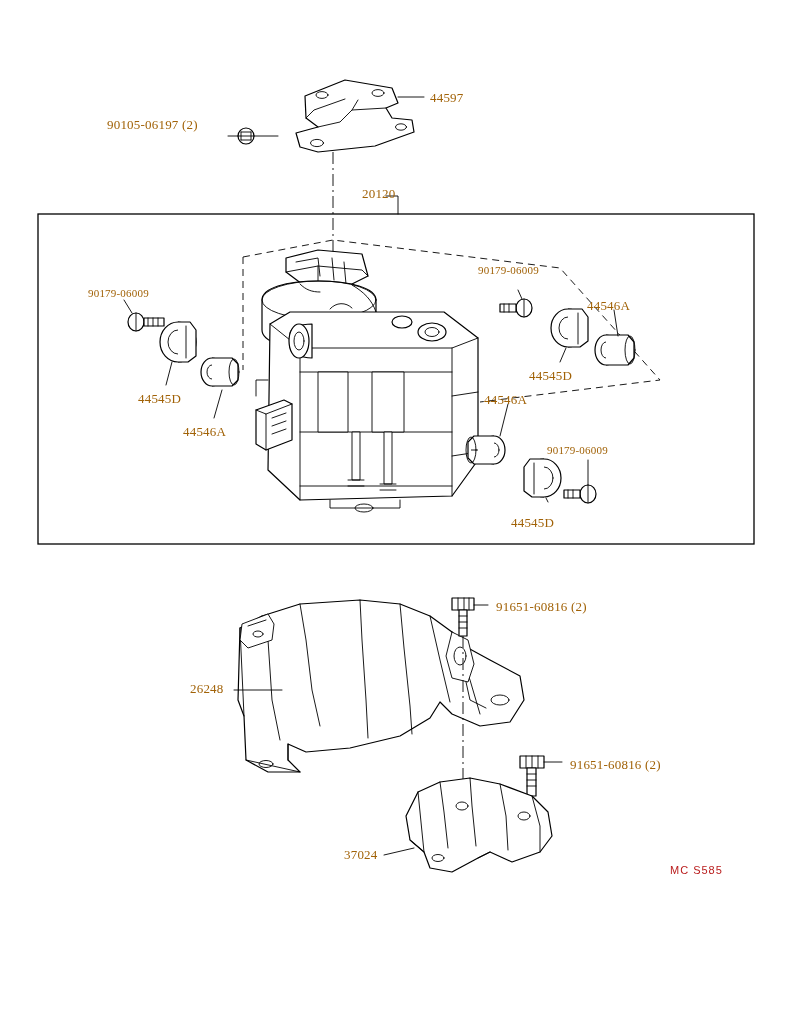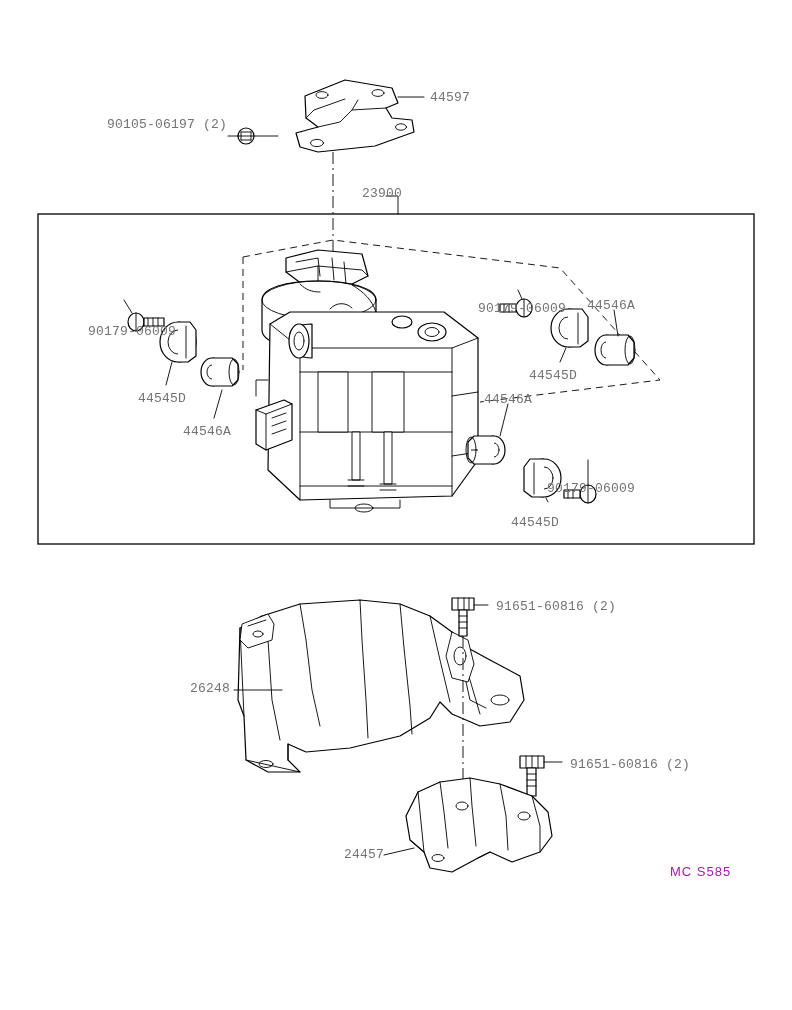--- a/index.html
+++ b/index.html
@@ -19,9 +19,9 @@
   }
   .label {
     position: absolute;
-    font-family: Liberation Mono, monospace;
+    font-family: Liberation Serif, serif;
     font-size: 13px;
-    color: #737373;
+    color: #a16207;
     white-space: nowrap;
     letter-spacing: 0.2px;
     text-align: center;

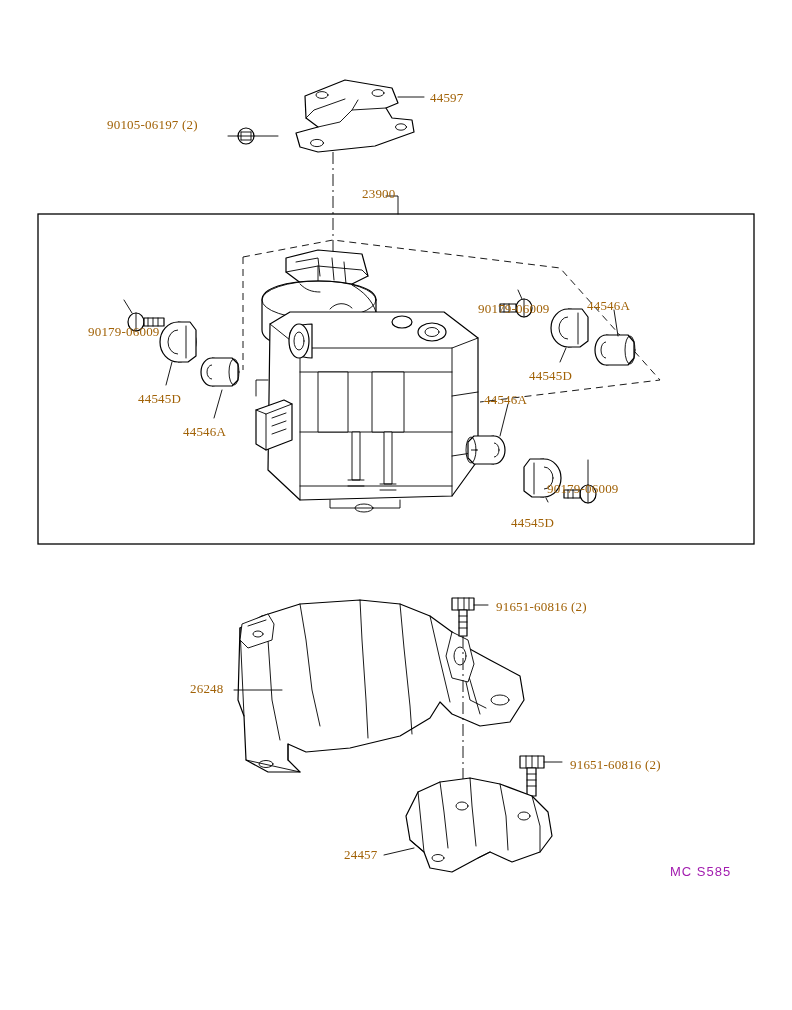--- a/index.html
+++ b/index.html
@@ -278,7 +278,7 @@
 
   <div class="label" style="left:430px; top:90px;">44597</div>
   <div class="label" style="left:107px; top:117px;">90105-06197 (2)</div>
-  <div class="label" style="left:362px; top:186px;">23900</div>
+  <div class="label" style="left:362px; top:186px;">20120</div>
   <div class="label small" style="left:88px; top:287px;">90179-06009</div>
   <div class="label small" style="left:478px; top:264px;">90179-06009</div>
   <div class="label" style="left:587px; top:298px;">44546A</div>

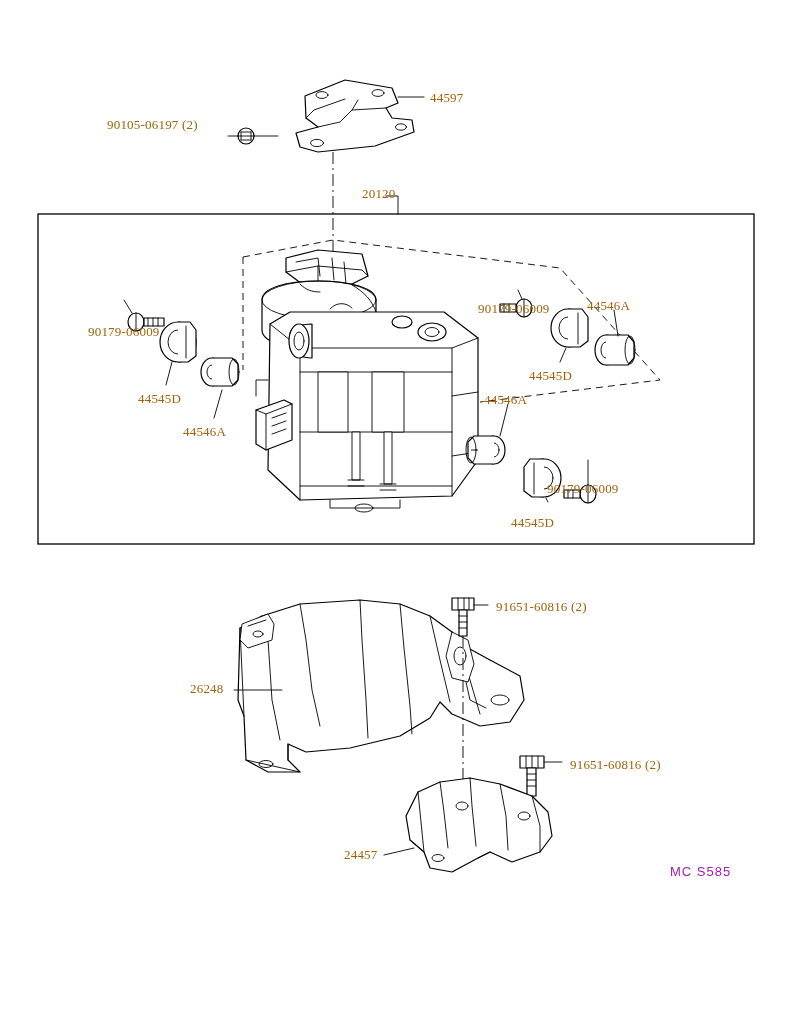--- a/index.html
+++ b/index.html
@@ -27,8 +27,7 @@
     text-align: center;
   }
   .label.small {
-    font-size: 13px;
-    margin-top: 37px;
+    font-size: 11px;
   }
   .footer-code {
     position: absolute;

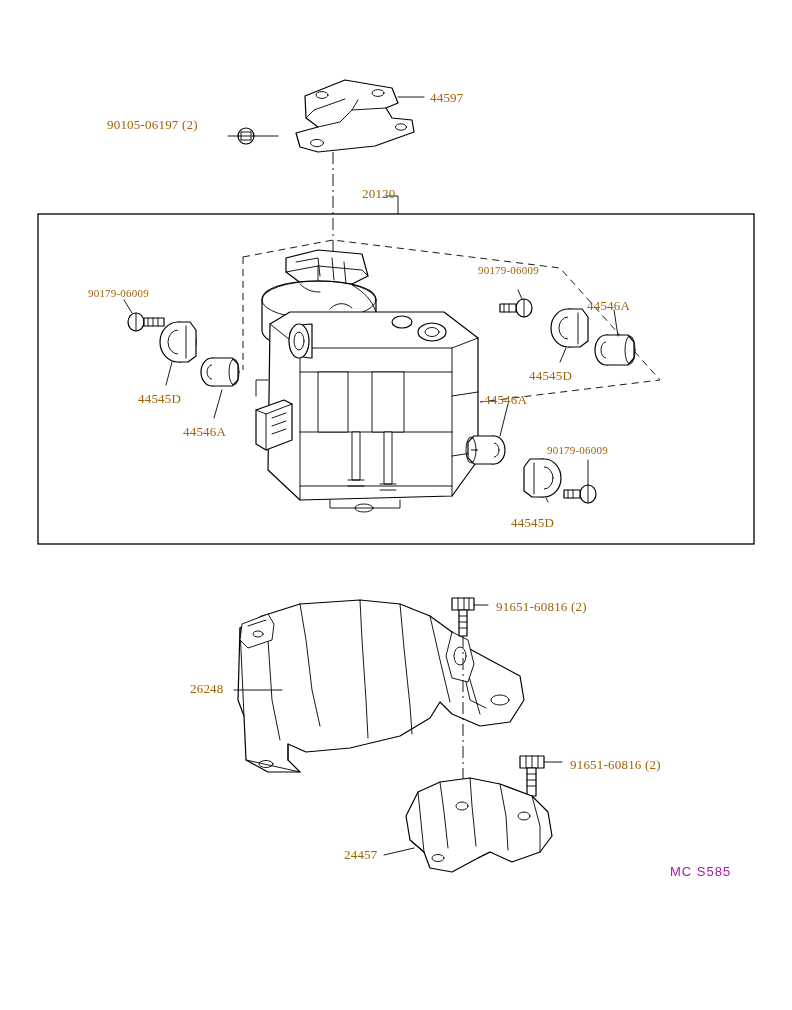--- a/index.html
+++ b/index.html
@@ -290,7 +290,7 @@
   <div class="label" style="left:496px; top:599px;">91651-60816 (2)</div>
   <div class="label" style="left:190px; top:681px;">26248</div>
   <div class="label" style="left:570px; top:757px;">91651-60816 (2)</div>
-  <div class="label" style="left:344px; top:847px;">24457</div>
+  <div class="label" style="left:344px; top:847px;">37024</div>
 
   <div class="footer-code" style="left:670px; top:864px;">MC  S585</div>
 

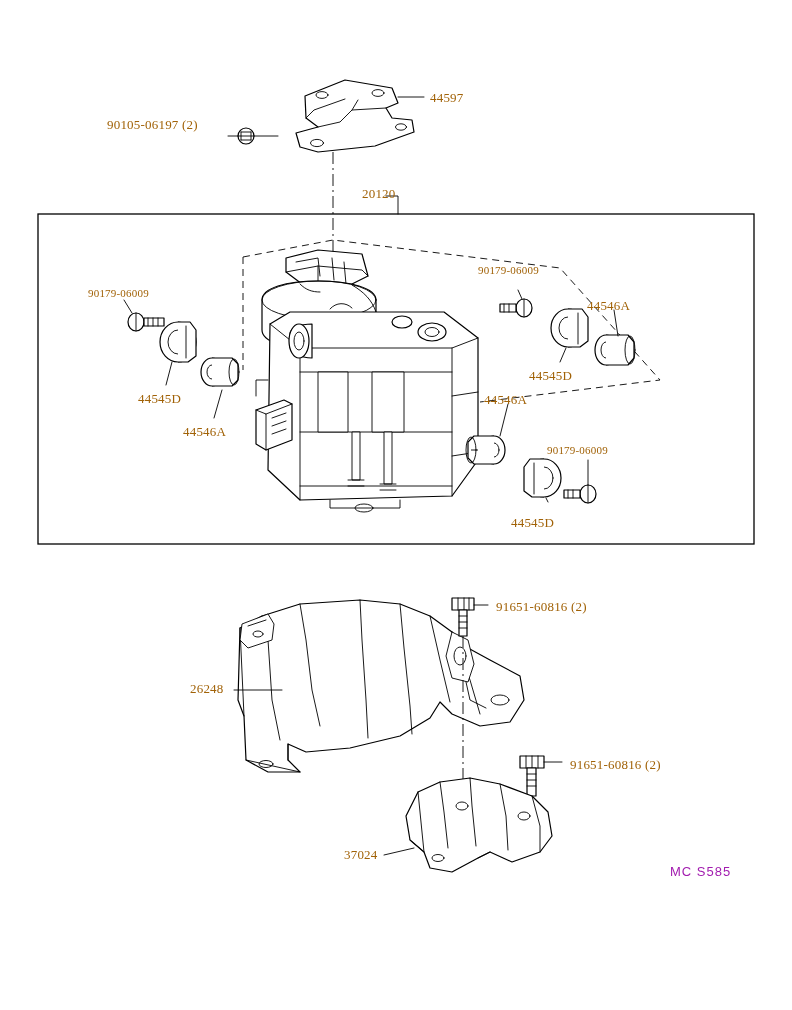--- a/index.html
+++ b/index.html
@@ -32,9 +32,9 @@
   .footer-code {
     position: absolute;
     font-family: "Liberation Sans", sans-serif;
-    font-size: 13px;
+    font-size: 11px;
     letter-spacing: 1px;
-    color: #a21caf;
+    color: #b91c1c;
     white-space: nowrap;
   }
   svg.art {

